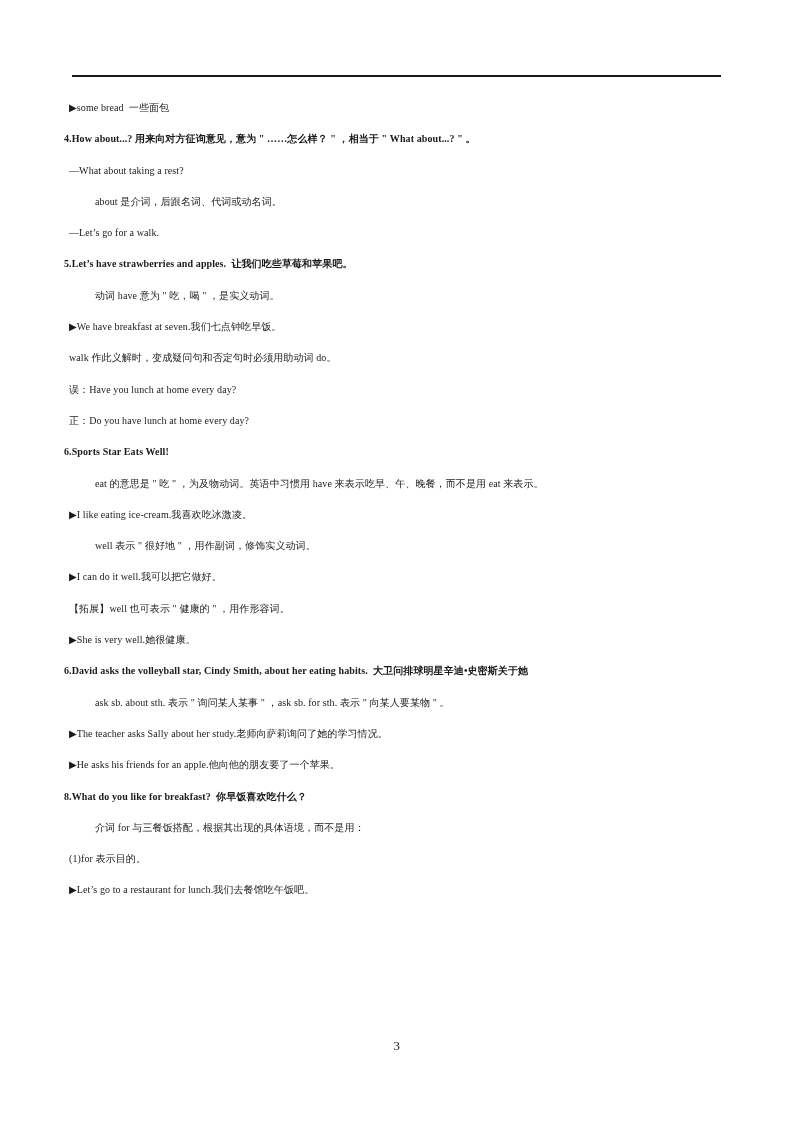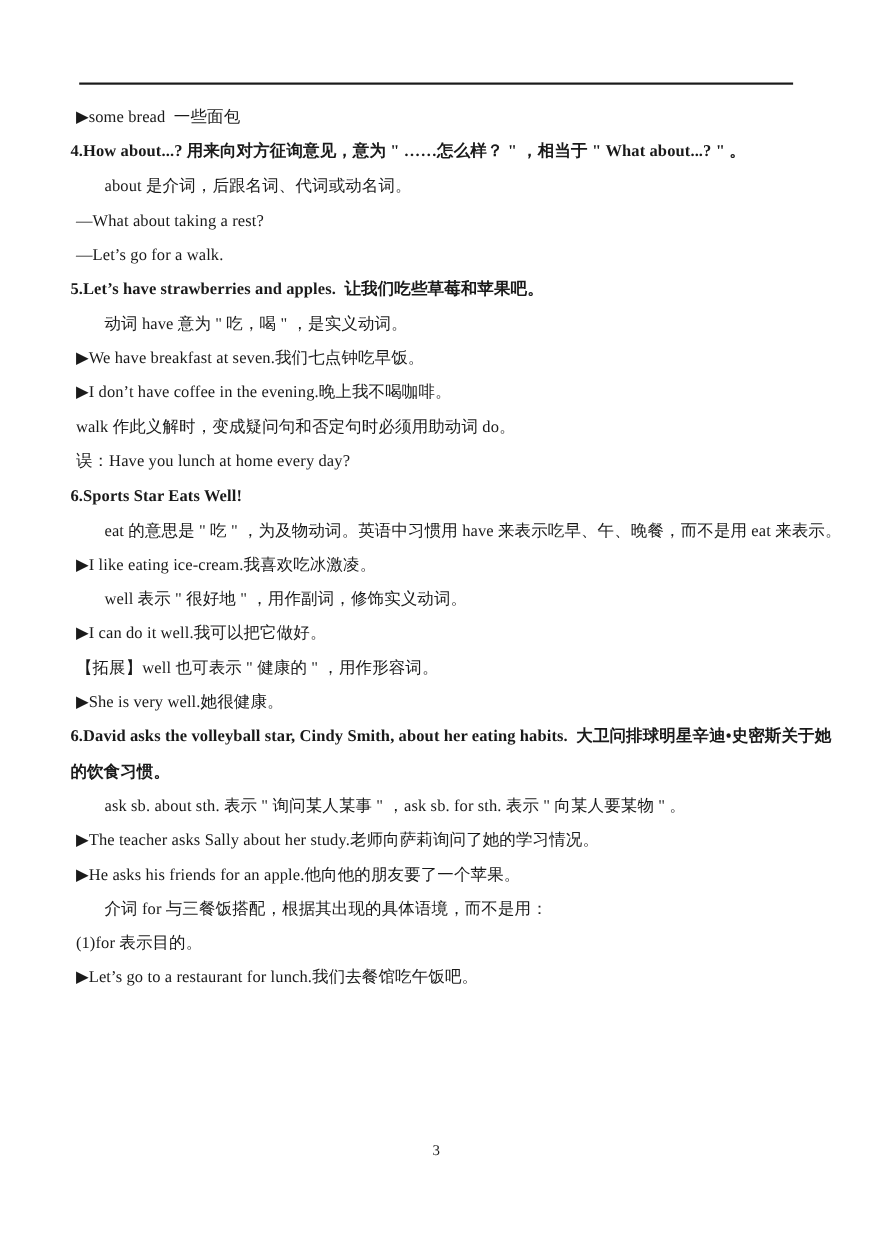--- a/index.html
+++ b/index.html
@@ -24,7 +24,7 @@
     width: 680px;
   }
   .para {
-    font-size: 15px;
+    font-size: 10px;
     line-height: 31.3px;
     white-space: pre;
     letter-spacing: 0.1px;

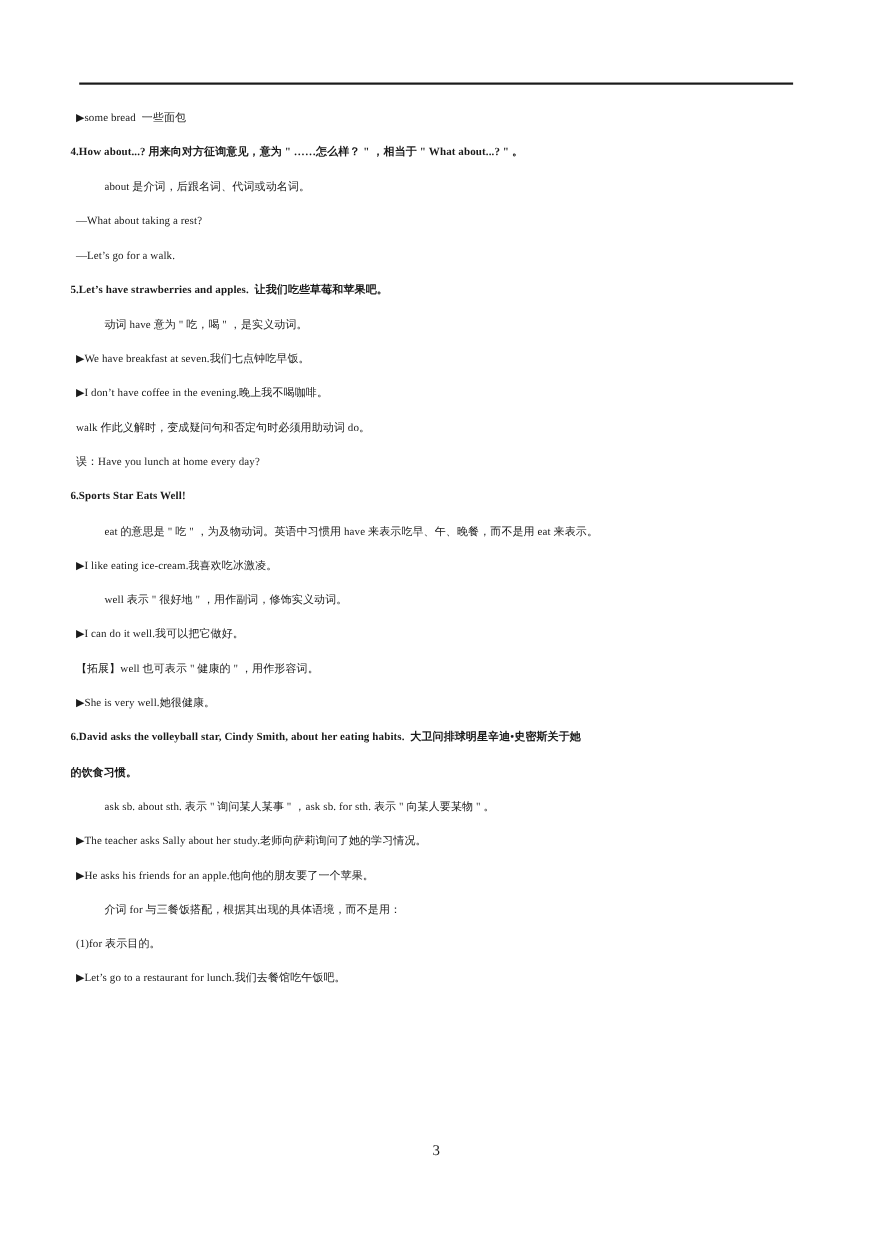--- a/index.html
+++ b/index.html
@@ -50,8 +50,8 @@
   <div class="content">
       <div class="para bullet">▶some bread  一些面包</div>
       <div class="para heading">4.How about...? 用来向对方征询意见，意为 " ……怎么样？ " ，相当于 " What about...? " 。</div>
+      <div class="para plain">—What about taking a rest?</div>
       <div class="para indent">about 是介词，后跟名词、代词或动名词。</div>
-      <div class="para plain">—What about taking a rest?</div>
       <div class="para plain">—Let’s go for a walk.</div>
       <div class="para heading">5.Let’s have strawberries and apples.  让我们吃些草莓和苹果吧。</div>
       <div class="para indent">动词 have 意为 " 吃，喝 " ，是实义动词。</div>

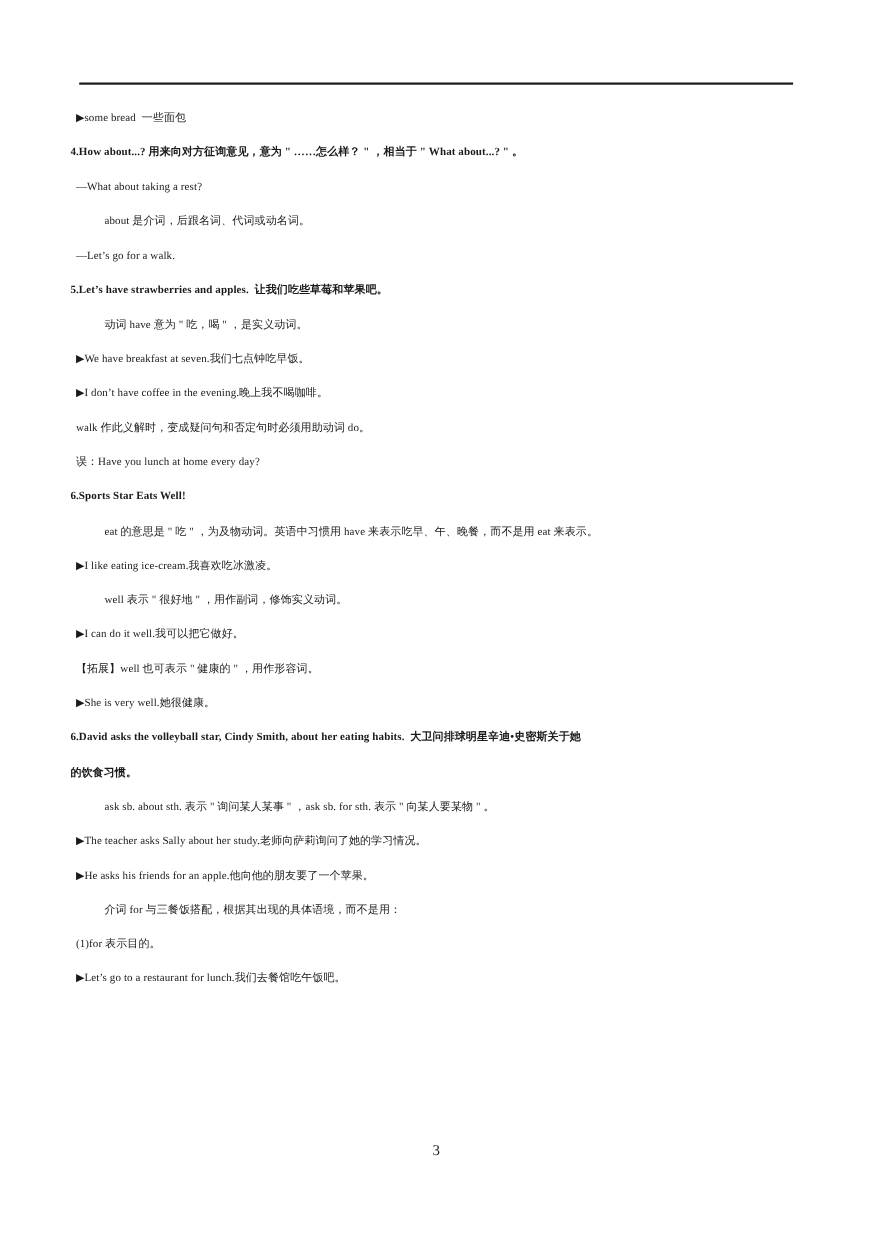--- a/index.html
+++ b/index.html
@@ -56,7 +56,6 @@
       <div class="para heading">5.Let’s have strawberries and apples.  让我们吃些草莓和苹果吧。</div>
       <div class="para indent">动词 have 意为 " 吃，喝 " ，是实义动词。</div>
       <div class="para bullet">▶We have breakfast at seven.我们七点钟吃早饭。</div>
-      <div class="para bullet">▶I don’t have coffee in the evening.晚上我不喝咖啡。</div>
       <div class="para plain">walk 作此义解时，变成疑问句和否定句时必须用助动词 do。</div>
       <div class="para plain">误：Have you lunch at home every day?</div>
       <div class="para heading">6.Sports Star Eats Well!</div>

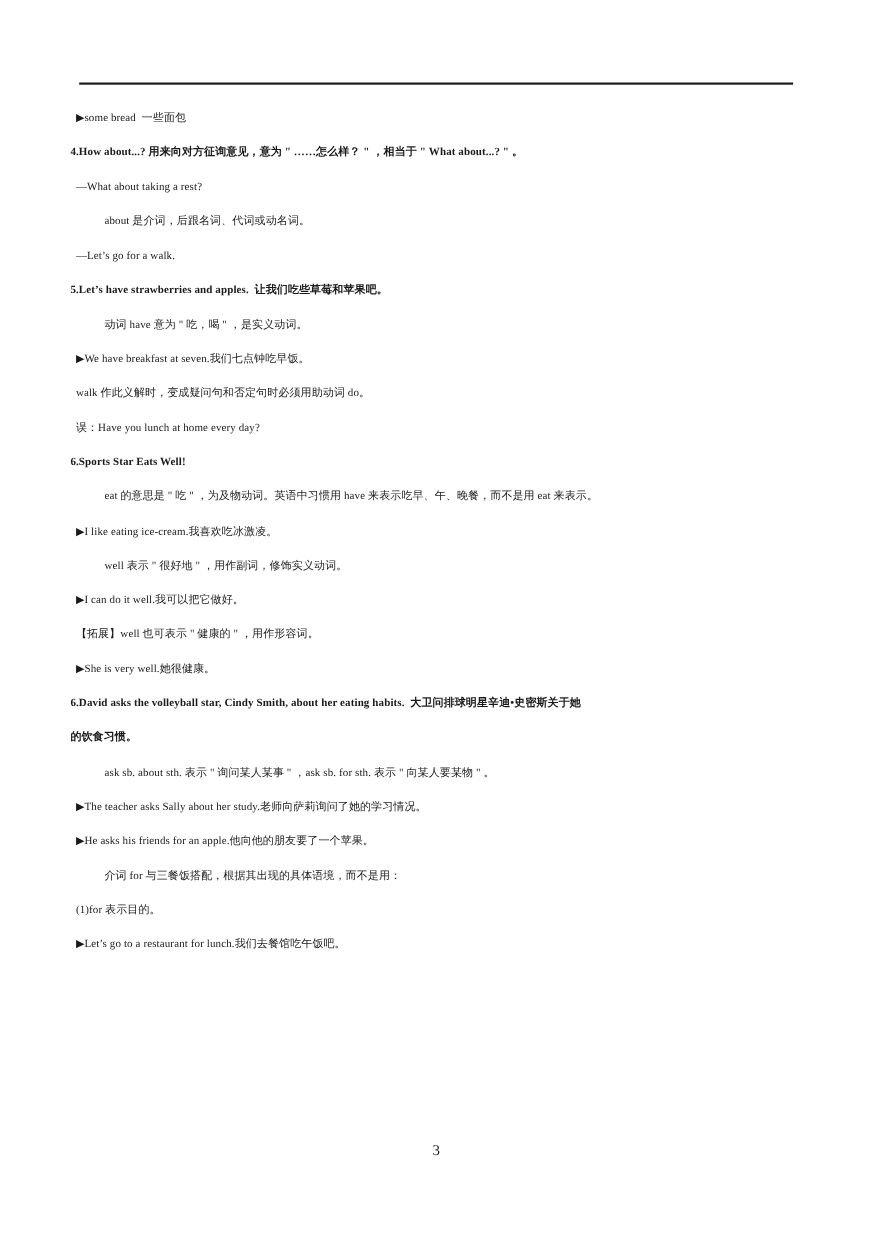--- a/index.html
+++ b/index.html
@@ -58,6 +58,7 @@
       <div class="para bullet">▶We have breakfast at seven.我们七点钟吃早饭。</div>
       <div class="para plain">walk 作此义解时，变成疑问句和否定句时必须用助动词 do。</div>
       <div class="para plain">误：Have you lunch at home every day?</div>
+      <div class="para plain">正：Do you have lunch at home every day?</div>
       <div class="para heading">6.Sports Star Eats Well!</div>
       <div class="para indent">eat 的意思是 " 吃 " ，为及物动词。英语中习惯用 have 来表示吃早、午、晚餐，而不是用 eat 来表示。</div>
       <div class="para bullet">▶I like eating ice-cream.我喜欢吃冰激凌。</div>

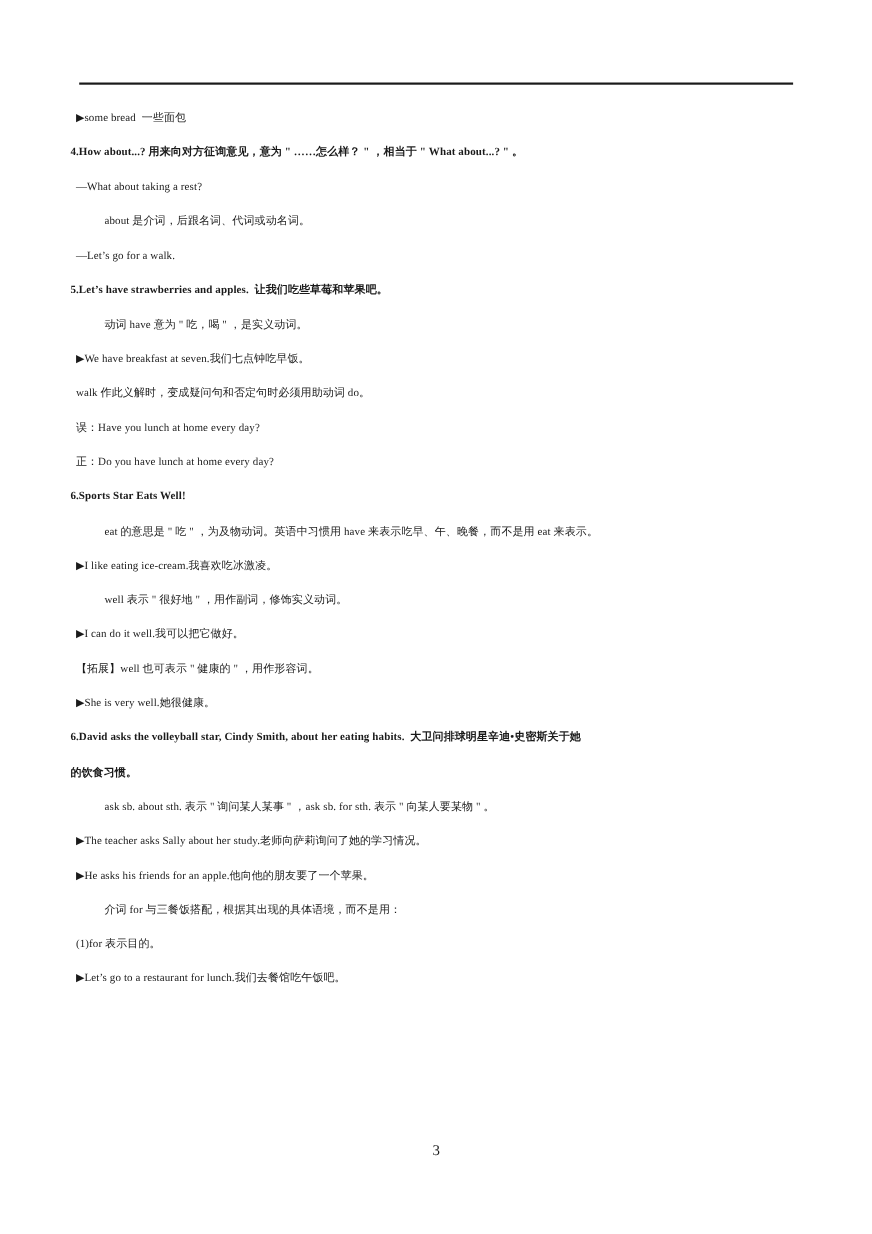--- a/index.html
+++ b/index.html
@@ -67,7 +67,6 @@
       <div class="para plain">【拓展】well 也可表示 " 健康的 " ，用作形容词。</div>
       <div class="para bullet">▶She is very well.她很健康。</div>
       <div class="para heading">6.David asks the volleyball star, Cindy Smith, about her eating habits.  大卫问排球明星辛迪•史密斯关于她</div>
-      <div class="para heading">的饮食习惯。</div>
       <div class="para indent">ask sb. about sth. 表示 " 询问某人某事 " ，ask sb. for sth. 表示 " 向某人要某物 " 。</div>
       <div class="para bullet">▶The teacher asks Sally about her study.老师向萨莉询问了她的学习情况。</div>
       <div class="para bullet">▶He asks his friends for an apple.他向他的朋友要了一个苹果。</div>

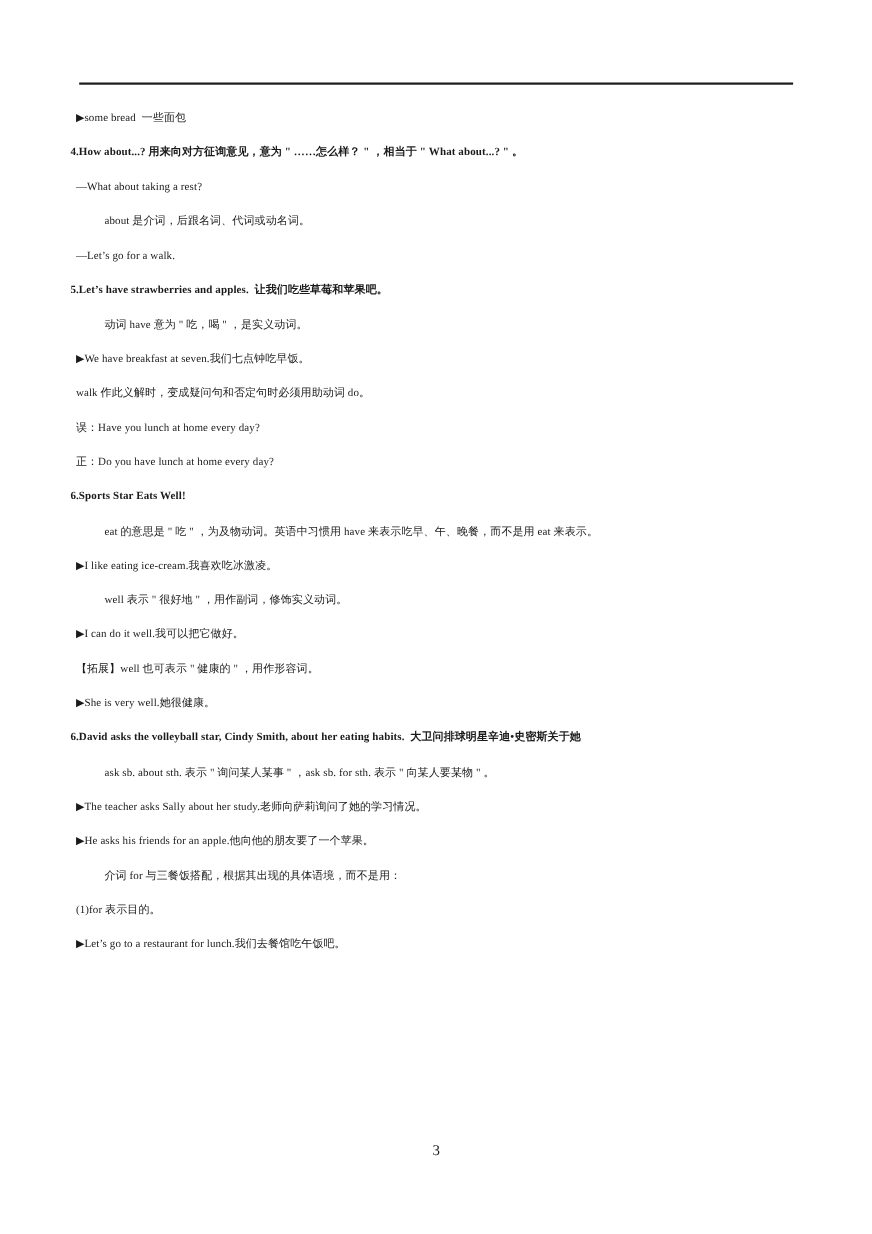--- a/index.html
+++ b/index.html
@@ -70,6 +70,7 @@
       <div class="para indent">ask sb. about sth. 表示 " 询问某人某事 " ，ask sb. for sth. 表示 " 向某人要某物 " 。</div>
       <div class="para bullet">▶The teacher asks Sally about her study.老师向萨莉询问了她的学习情况。</div>
       <div class="para bullet">▶He asks his friends for an apple.他向他的朋友要了一个苹果。</div>
+      <div class="para heading">8.What do you like for breakfast?  你早饭喜欢吃什么？</div>
       <div class="para indent">介词 for 与三餐饭搭配，根据其出现的具体语境，而不是用：</div>
       <div class="para plain">(1)for 表示目的。</div>
       <div class="para bullet">▶Let’s go to a restaurant for lunch.我们去餐馆吃午饭吧。</div>

